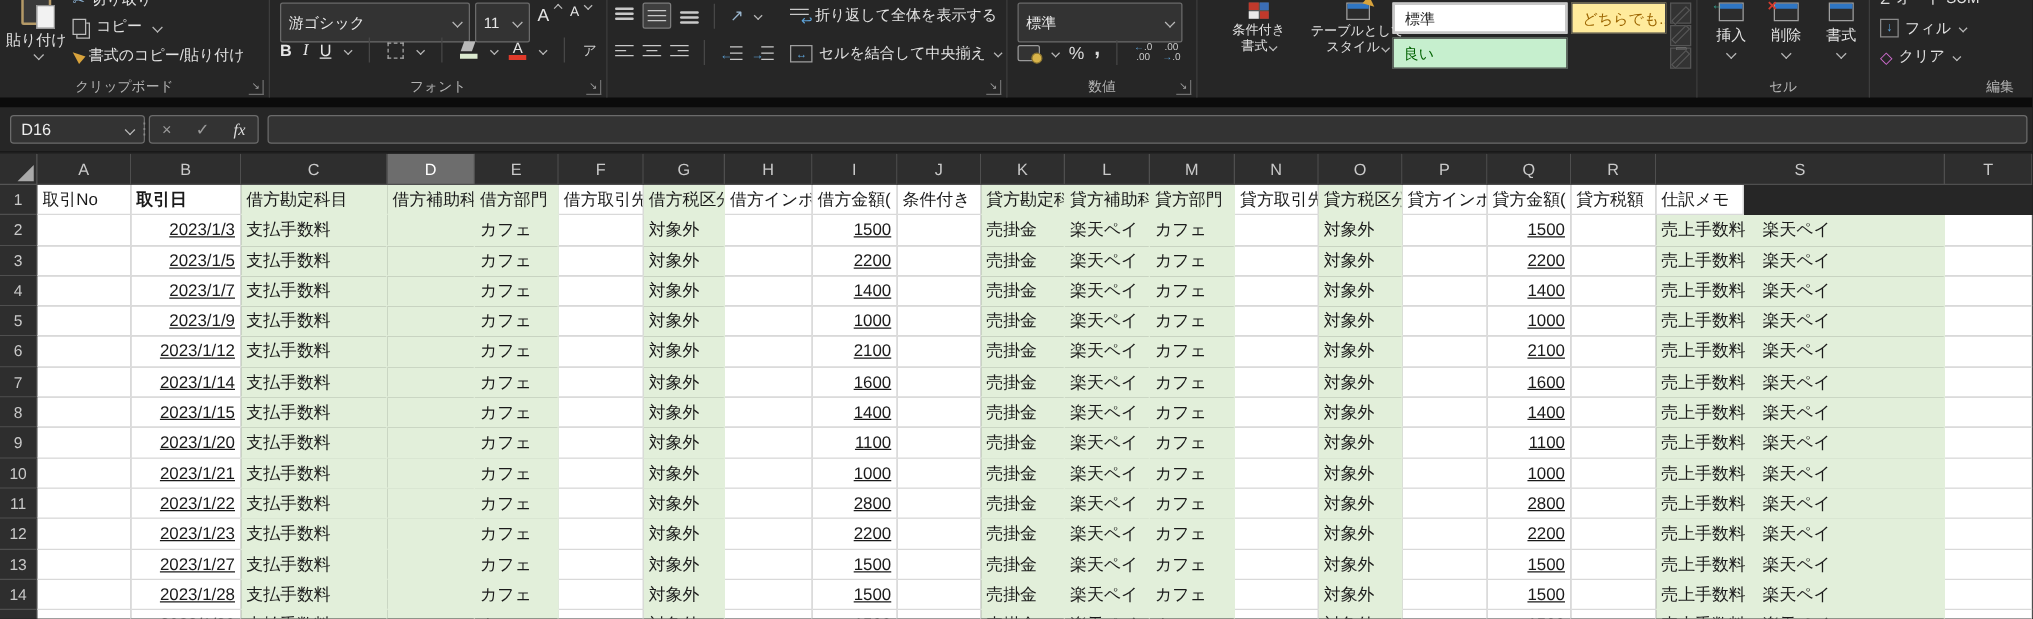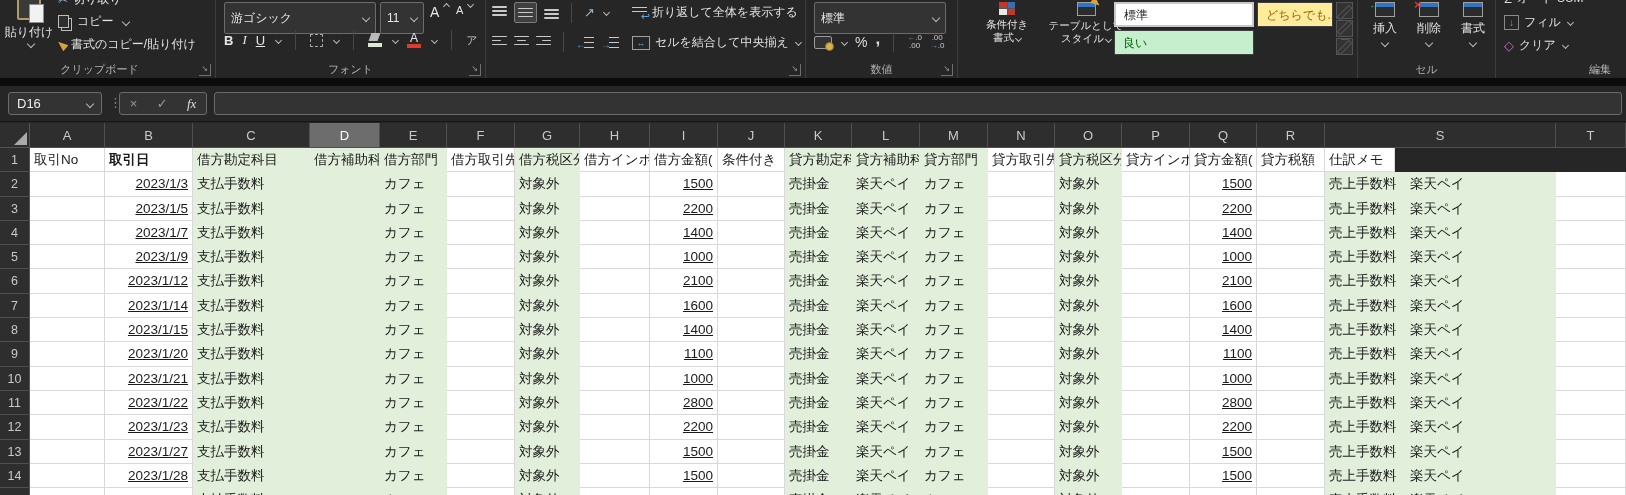--- a/index.html
+++ b/index.html
@@ -102,7 +102,7 @@
 
   
   .fbar{position:absolute;left:0;top:86px;width:1626px;height:36px;background:#262626;border-bottom:1px solid #161616;box-sizing:border-box;}
-  .namebox{position:absolute;left:8px;top:6px;width:94px;height:23px;background:#333;border:1px solid #6b6b6b;border-radius:3px;display:flex;align-items:center;justify-content:space-between;padding:0 8px;font-size:13px;color:#ededed;box-sizing:border-box;}
+  .namebox{position:absolute;left:8px;top:6px;width:108px;height:23px;background:#333;border:1px solid #6b6b6b;border-radius:3px;display:flex;align-items:center;justify-content:space-between;padding:0 8px;font-size:13px;color:#ededed;box-sizing:border-box;}
   .fdots{position:absolute;left:109px;top:9px;color:#8a8a8a;font-size:13px;}
   .fxbox{position:absolute;left:119px;top:6px;width:88px;height:23px;background:#333;border:1px solid #6b6b6b;border-radius:3px;display:flex;align-items:center;justify-content:space-around;font-size:13px;color:#9a9a9a;box-sizing:border-box;}
   .fxbox .fx{color:#dedede;font-family:"Liberation Serif","DejaVu Serif",serif;font-style:italic;}

